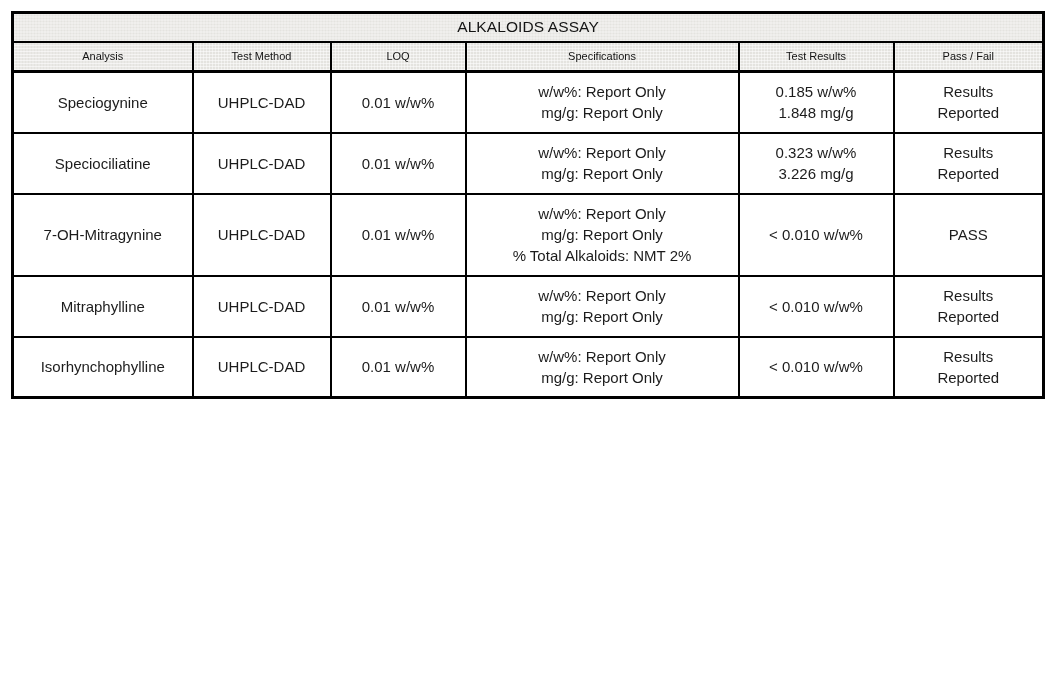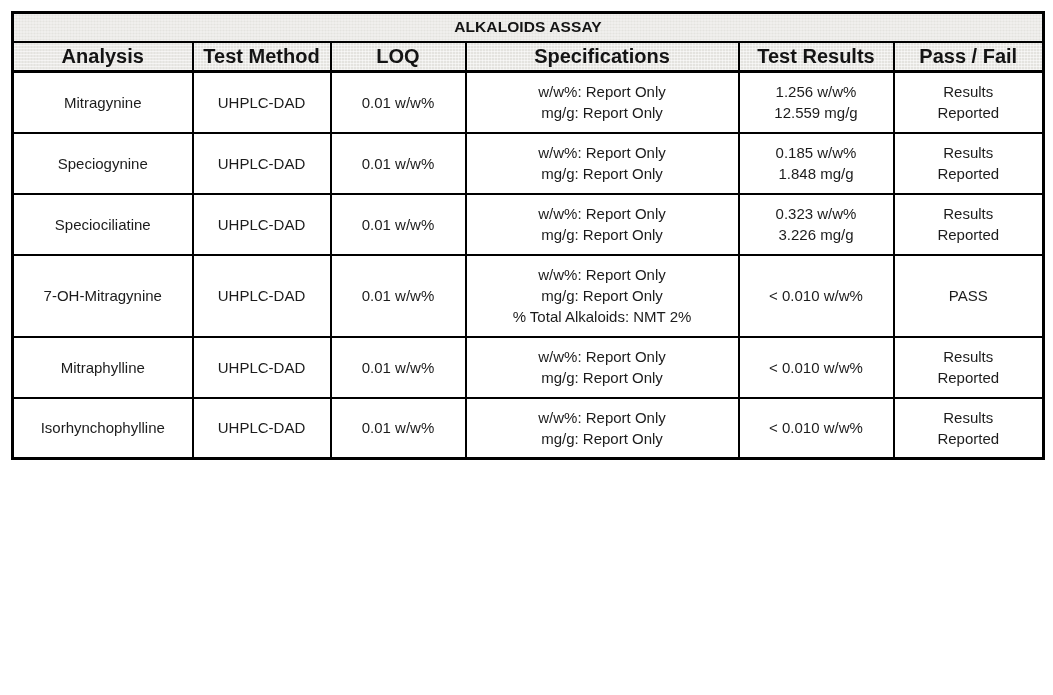--- a/index.html
+++ b/index.html
@@ -36,7 +36,7 @@
     background-image:
       repeating-linear-gradient(0deg, rgba(255,255,255,0.55) 0 1px, transparent 1px 3px),
       repeating-linear-gradient(90deg, rgba(255,255,255,0.45) 0 1px, transparent 1px 3px);
-    font-weight: bold;
+    font-weight: normal;
     color: #141414;
   }
   tr.title-row th {

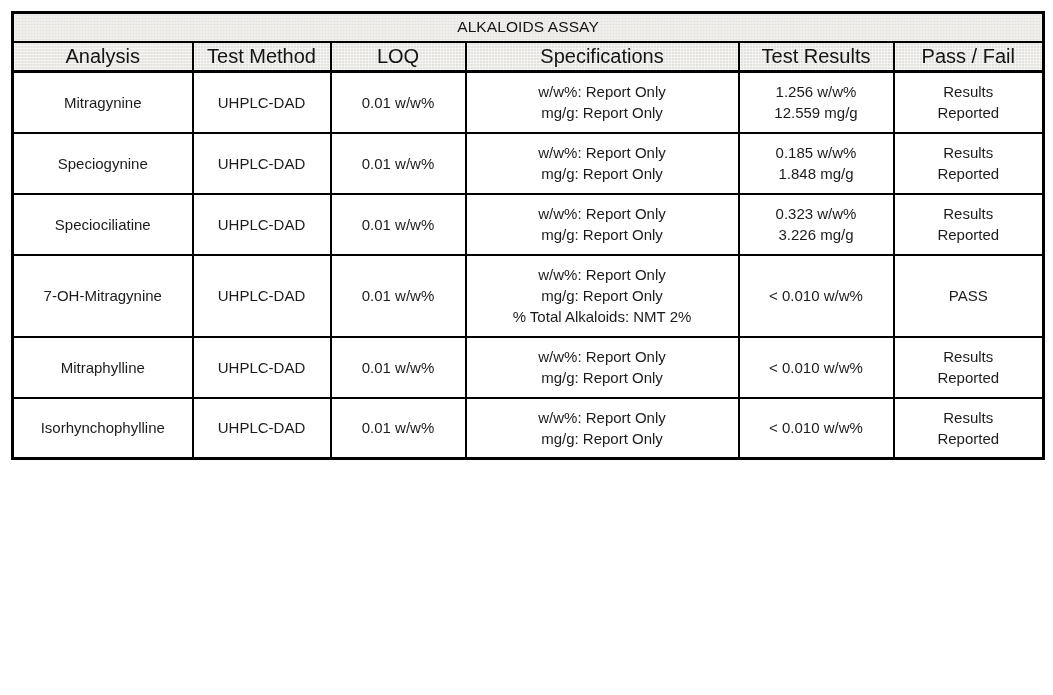--- a/index.html
+++ b/index.html
@@ -46,7 +46,7 @@
   }
   tr.header-row th {
     height: 30px;
-    font-size: 20px;
+    font-size: 11px;
     border-bottom: 3px solid #000000;
   }
   tr.title-row th {

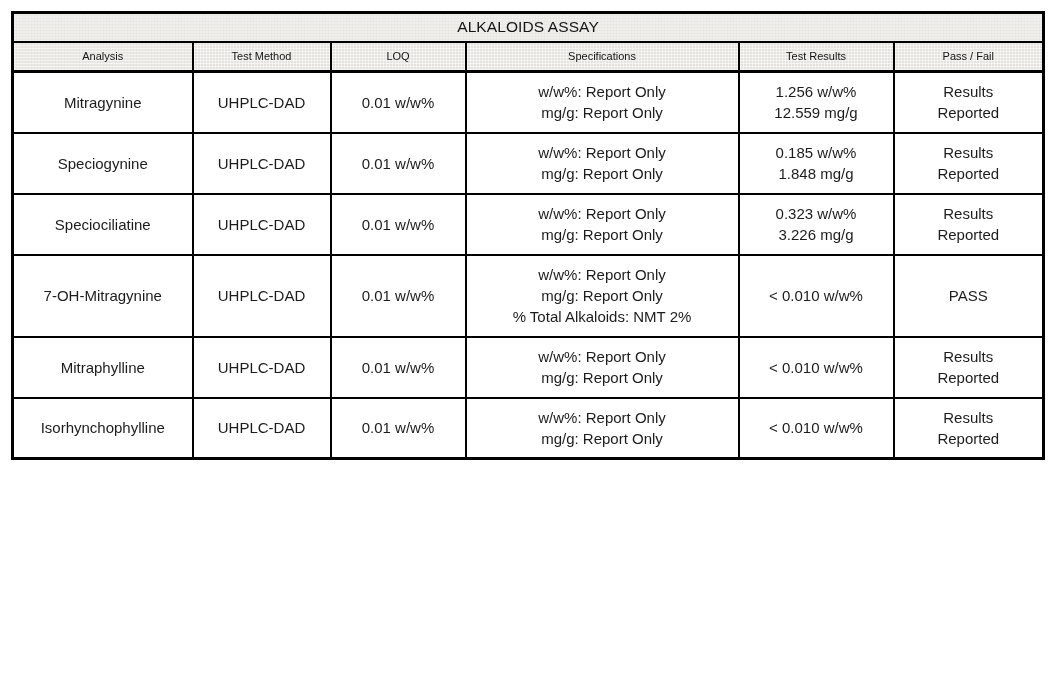--- a/index.html
+++ b/index.html
@@ -97,17 +97,6 @@
     </thead>
     <tbody>
       <tr>
-        <td class="cell">Mitragynine</td>
-        <td class="cell">UHPLC-DAD</td>
-        <td class="cell">0.01 w/w%</td>
-        <td class="cell">w/w%: Report Only
-mg/g: Report Only</td>
-        <td class="cell">1.256 w/w%
-12.559 mg/g</td>
-        <td class="cell">Results
-Reported</td>
-      </tr>
-      <tr>
         <td class="cell">Speciogynine</td>
         <td class="cell">UHPLC-DAD</td>
         <td class="cell">0.01 w/w%</td>

